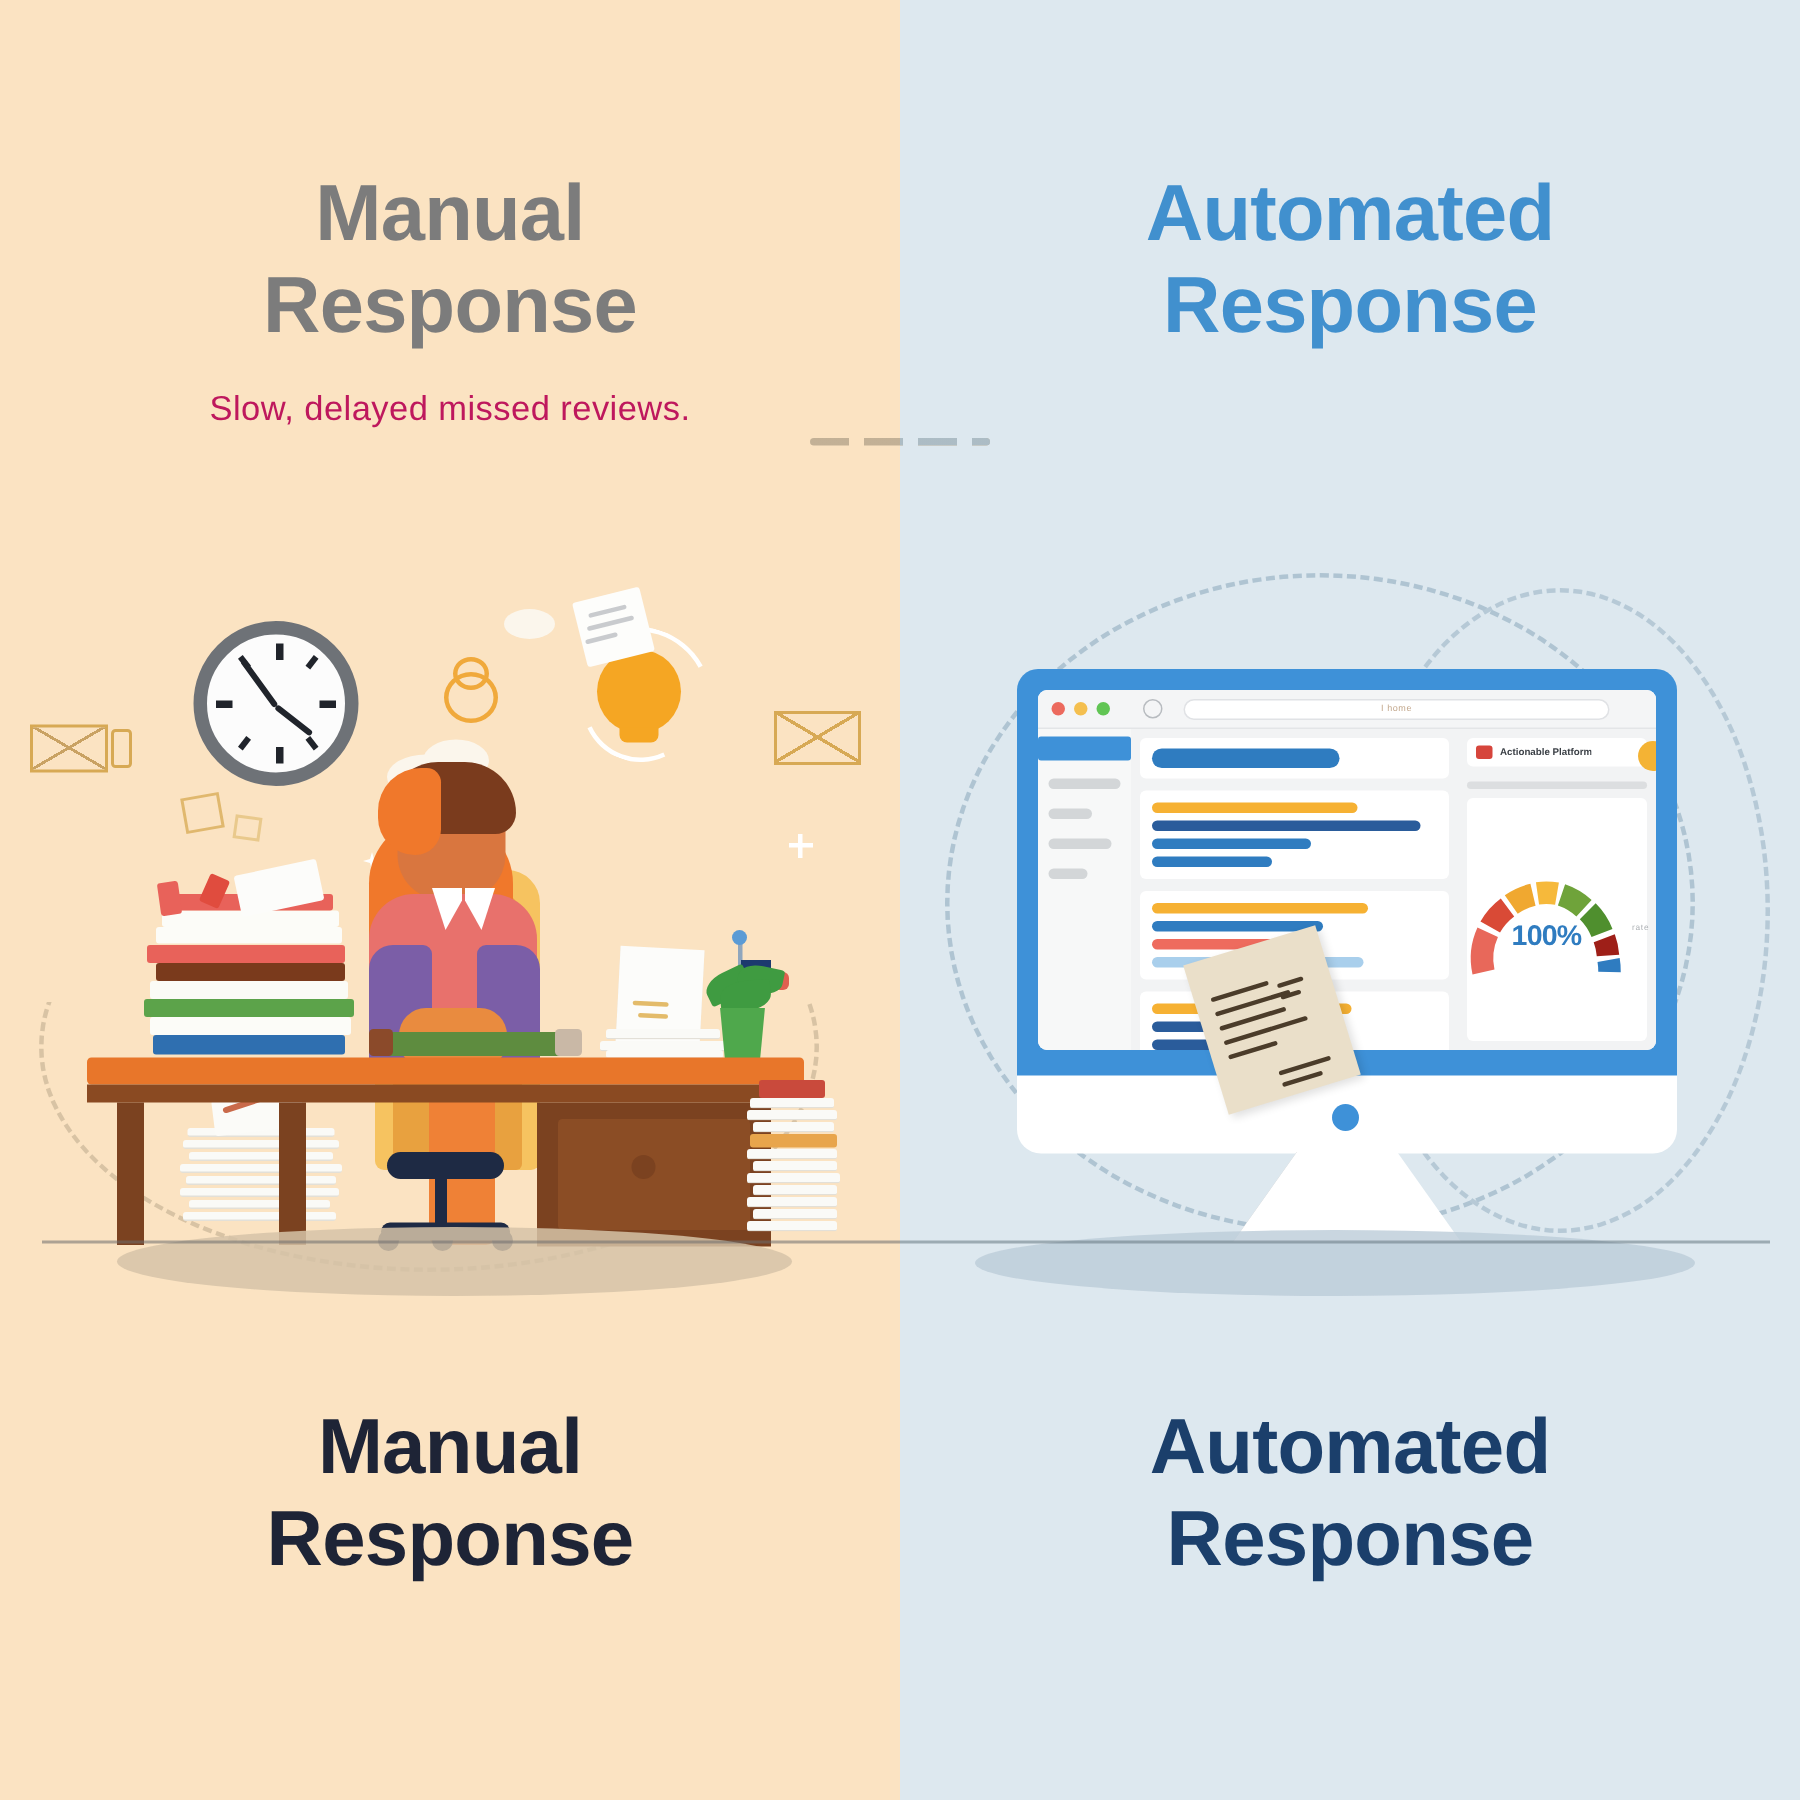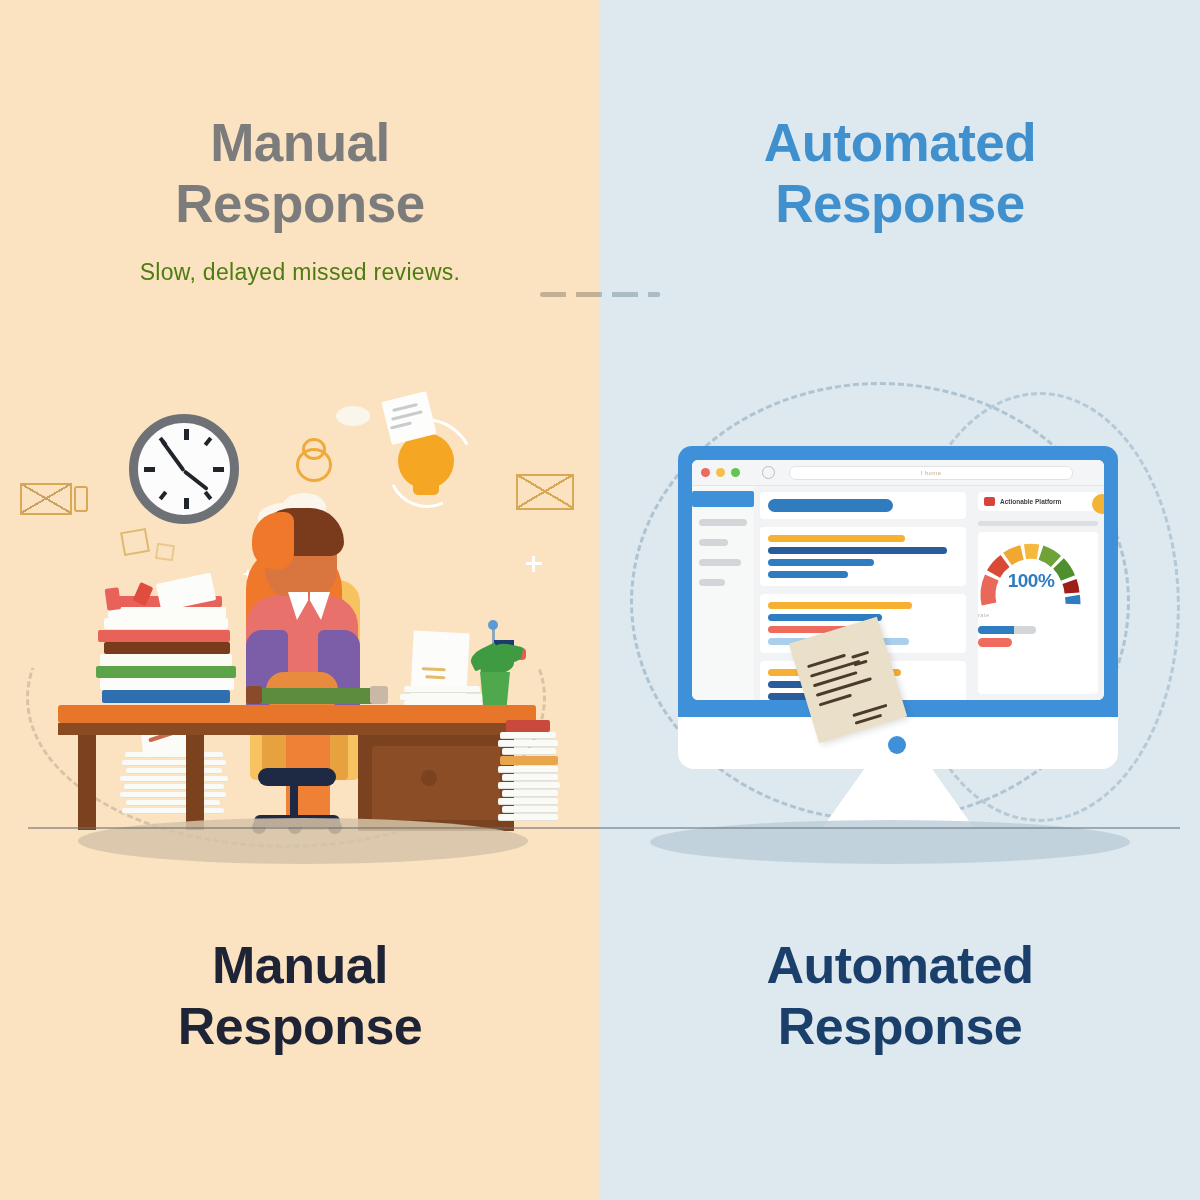--- a/index.html
+++ b/index.html
@@ -35,7 +35,7 @@
   .hdr-right .hdr-title { color: #4190CE; }
   .hdr-sub {
     margin-top: 24px; font-size: 23px; letter-spacing: 0.3px;
-    color: #4d7c0f; font-weight: 300;
+    color: #be185d; font-weight: 300;
   }
   .hdr-right .hdr-sub { color: #4E5A63; }
 

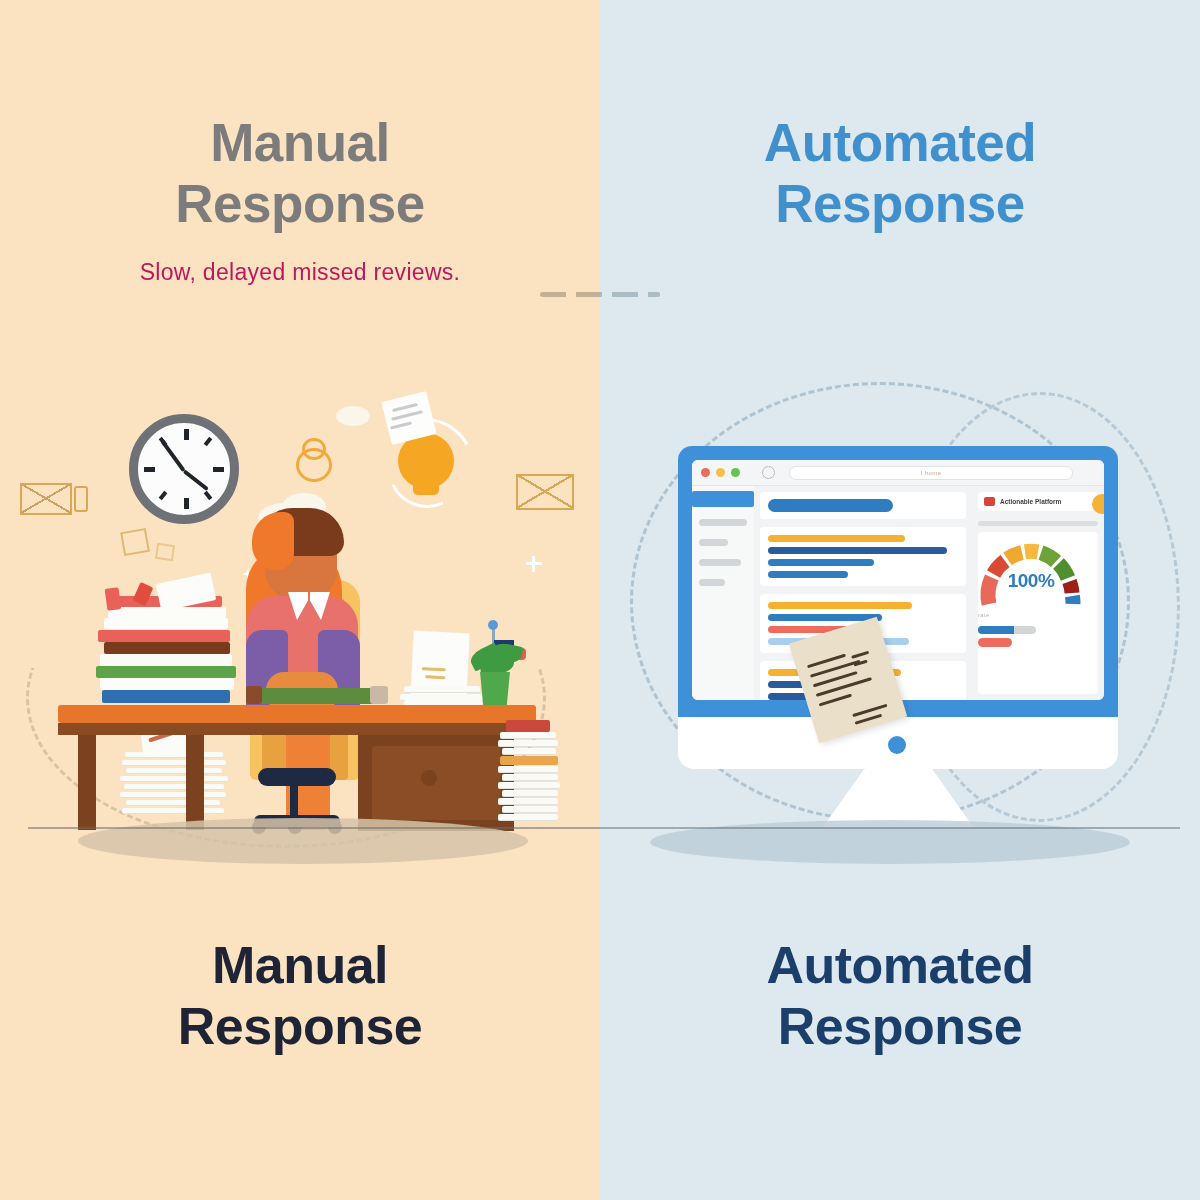--- a/index.html
+++ b/index.html
@@ -394,7 +394,7 @@
   }
   .gauge-card {
     background: #FFFFFF; border-radius: 4px; flex: 1;
-    display: flex; flex-direction: column; 
+    display: flex; flex-direction: row; align-items: center;
     justify-content: flex-start; padding-top: 10px; gap: 4px;
   }
   .gauge { position: relative; width: 106px; height: 64px; }

